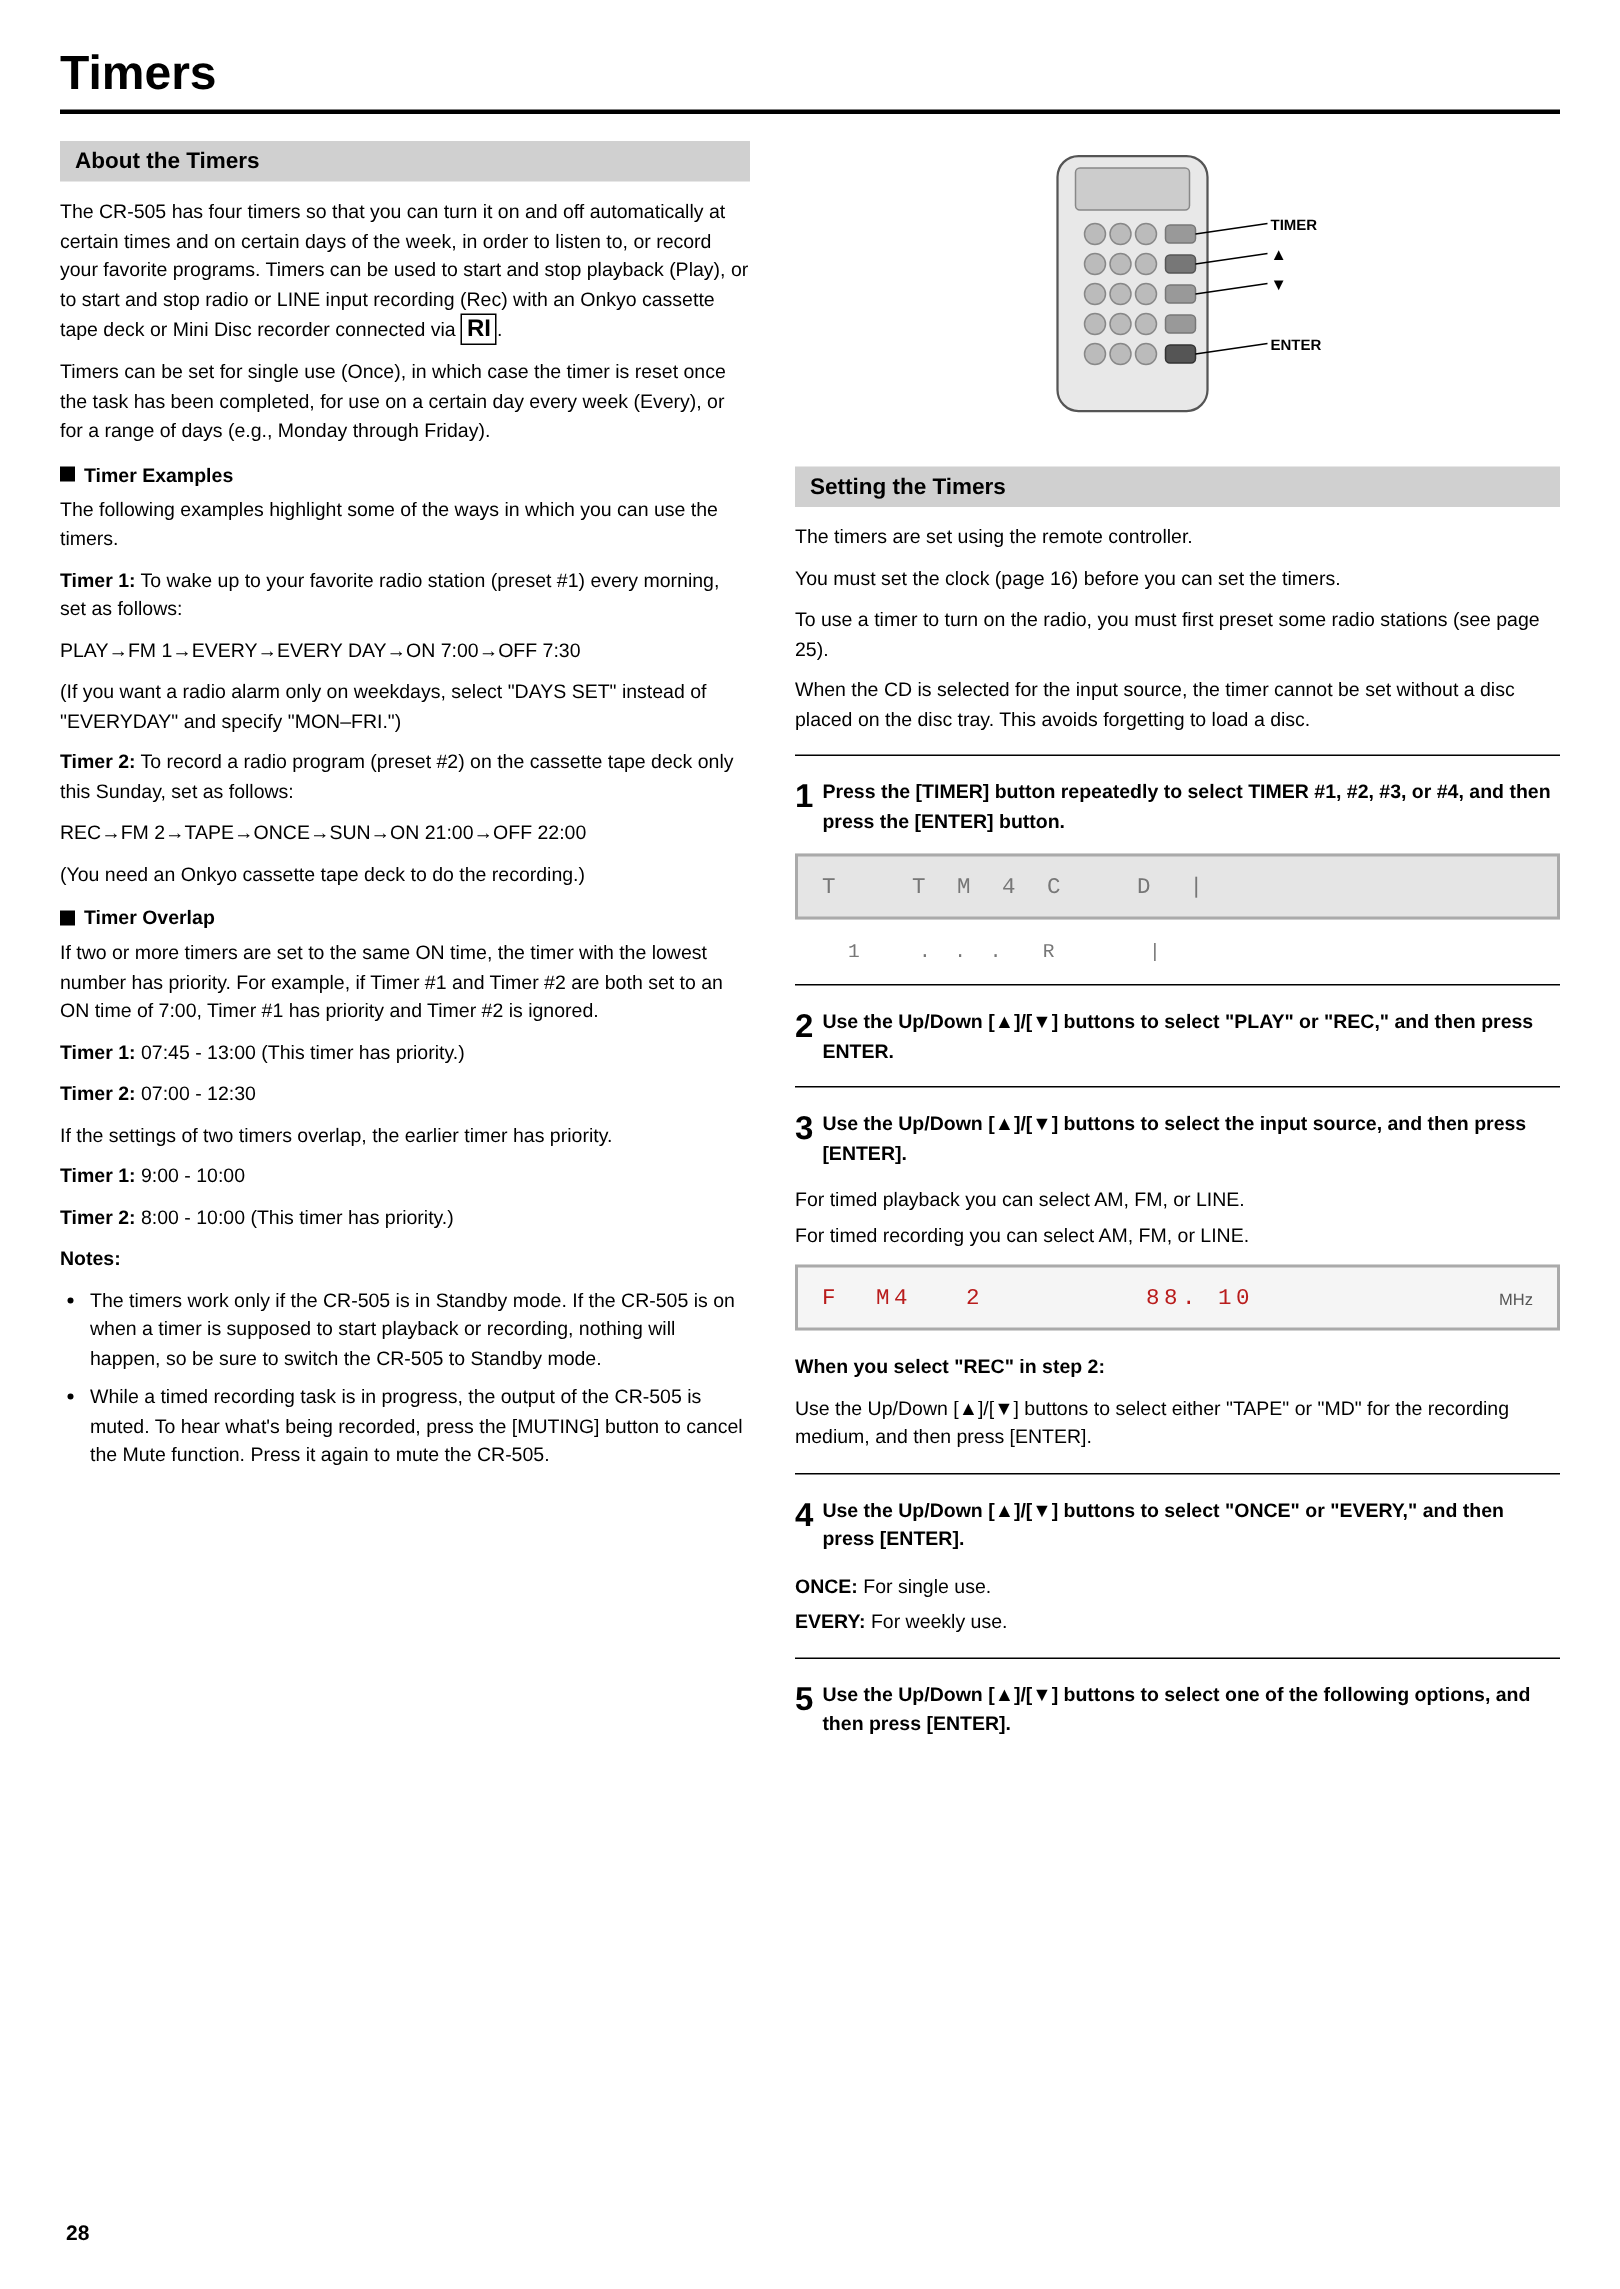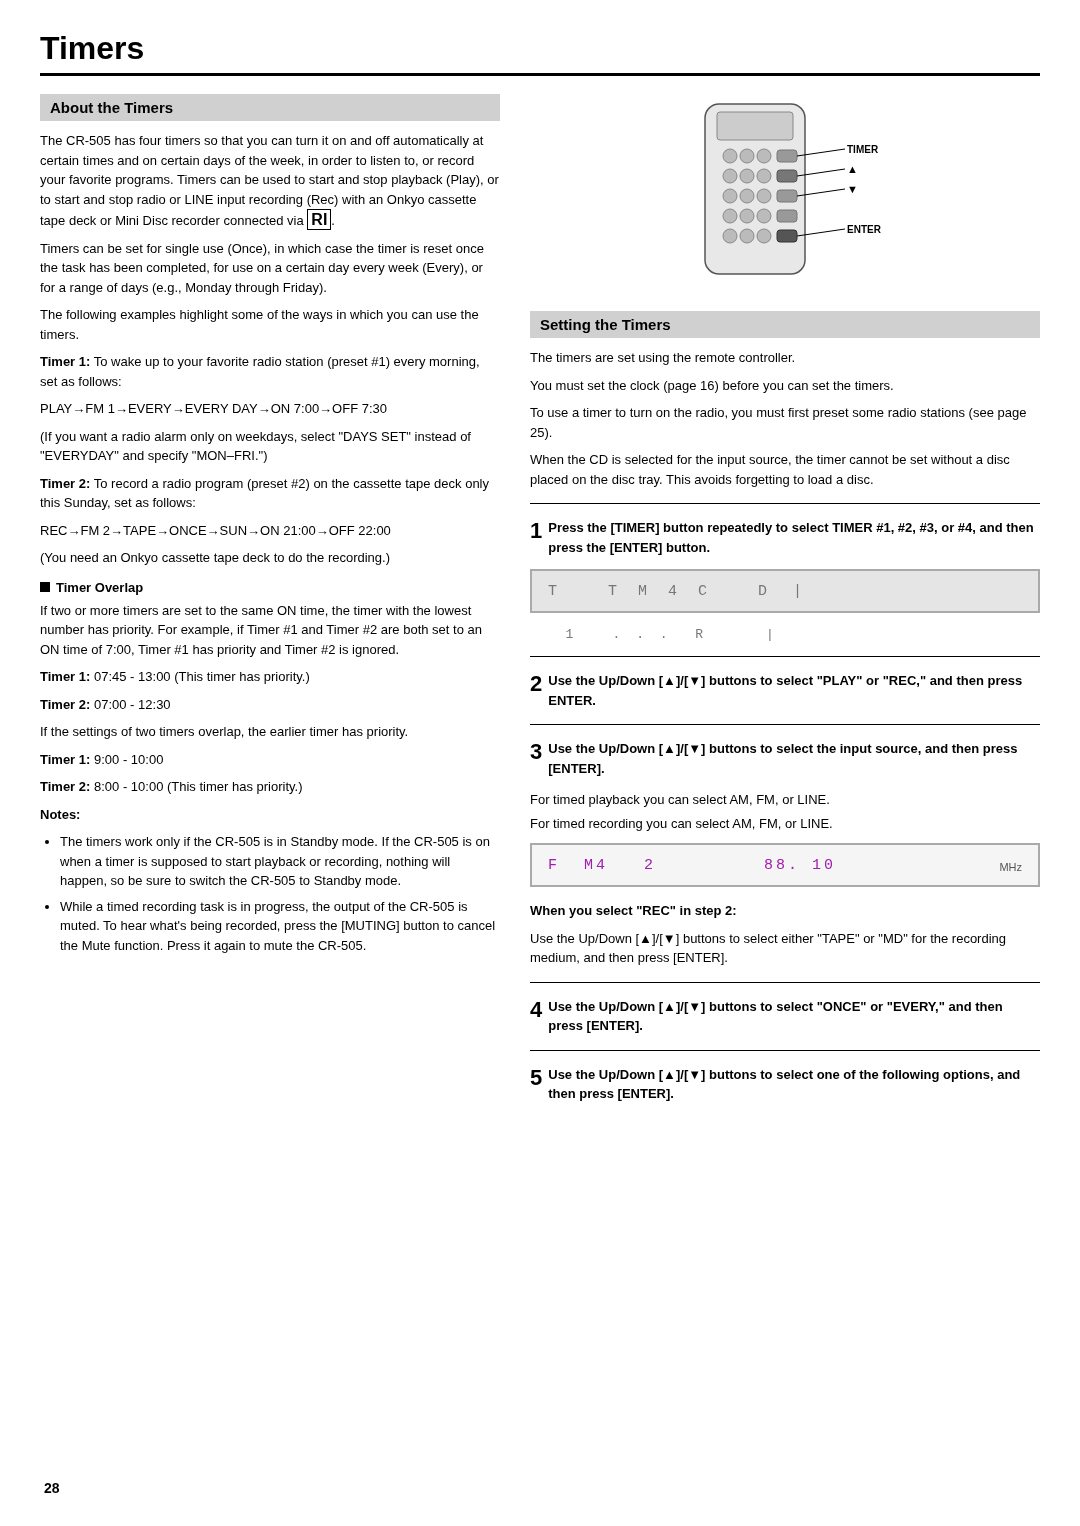--- a/index.html
+++ b/index.html
@@ -173,6 +173,10 @@
 
     <p>Timers can be set for single use (Once), in which case the timer is reset once the task has been completed, for use on a certain day every week (Every), or for a range of days (e.g., Monday through Friday).</p>
 
+    <div class="subsection-title">
+      <span class="black-square"></span>
+      <span>Timer Examples</span>
+    </div>
     <p>The following examples highlight some of the ways in which you can use the timers.</p>
     <p><span class="bold">Timer 1:</span> <span>To wake up to your favorite radio station (preset #1) every morning, set as follows:</span></p>
     <p>PLAY→FM 1→EVERY→EVERY DAY→ON 7:00→OFF 7:30</p>

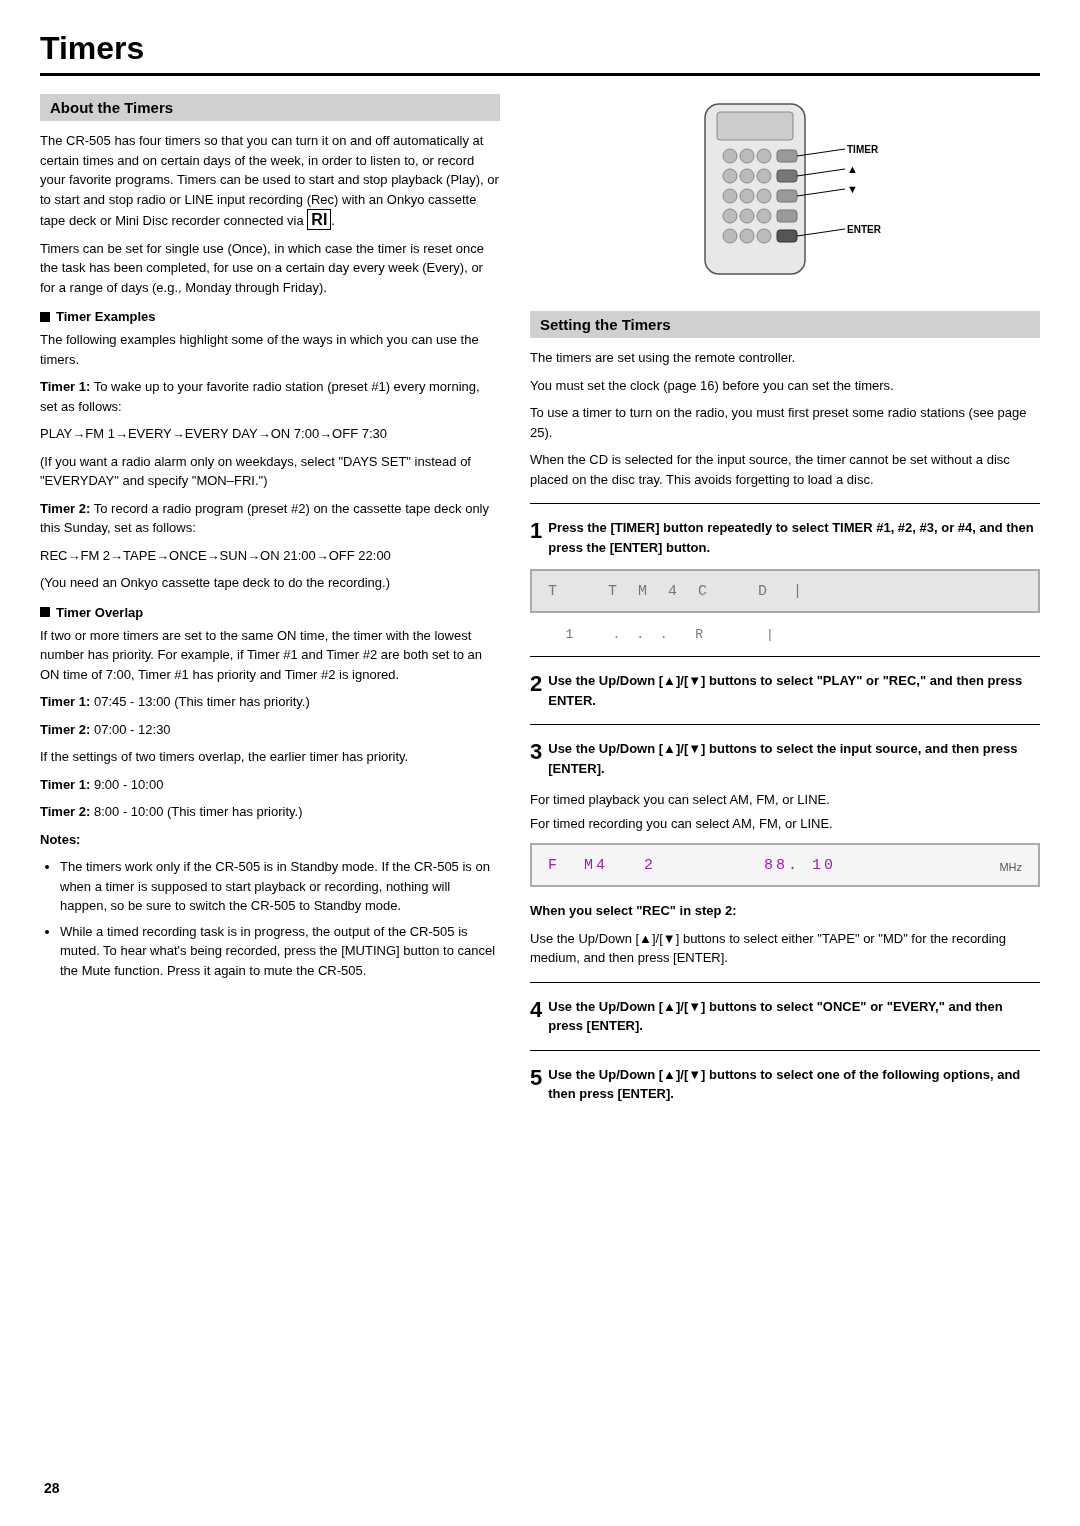--- a/index.html
+++ b/index.html
@@ -288,7 +288,7 @@
       <p>For timed recording you can select AM, FM, or LINE.</p>
     </div>
     <div class="display-box2">
-      <span style="color:#a21caf; font-size:15px; letter-spacing:3px;">F &nbsp;M4 &nbsp; 2 &nbsp;&nbsp;&nbsp;&nbsp;&nbsp;&nbsp;&nbsp; 88. 10</span>
+      <span style="color:#b91c1c; font-size:15px; letter-spacing:3px;">F &nbsp;M4 &nbsp; 2 &nbsp;&nbsp;&nbsp;&nbsp;&nbsp;&nbsp;&nbsp; 88. 10</span>
       <span class="mhz-label">MHz</span>
     </div>
 

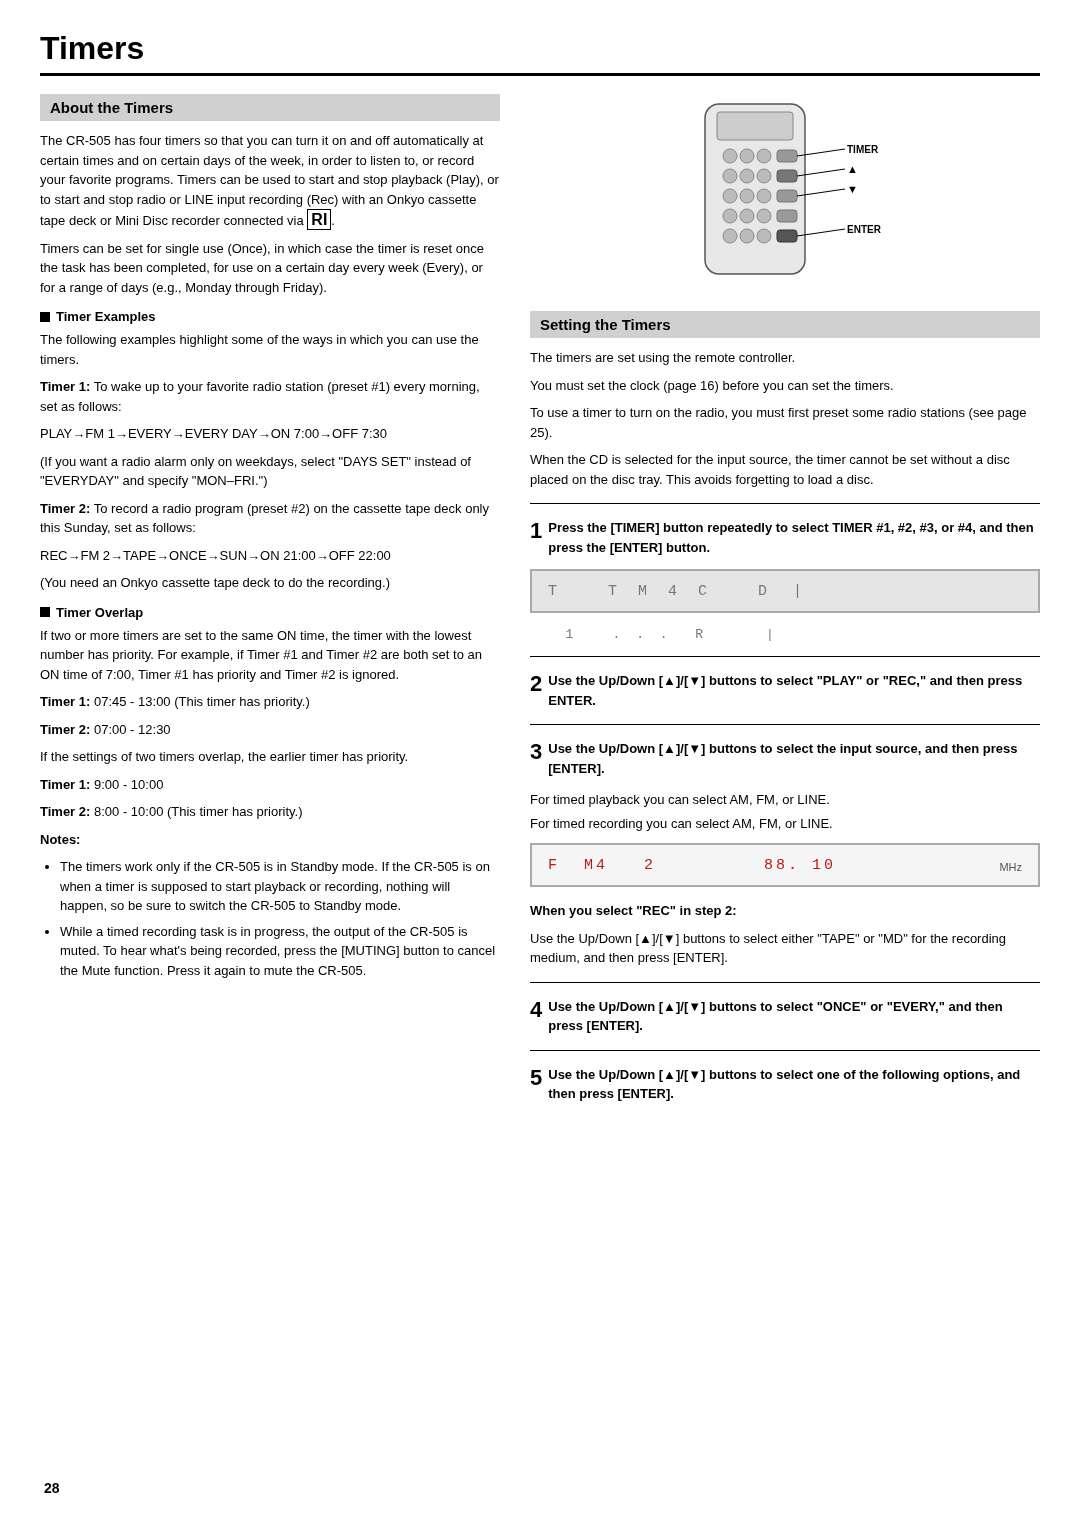--- a/index.html
+++ b/index.html
@@ -302,6 +302,10 @@
       <span class="step-num">4</span>
       <div class="step-text"><span class="bold">Use the Up/Down [▲]/[▼] buttons to select "ONCE" or "EVERY," and then press [ENTER].</span></div>
     </div>
+    <div class="step-body">
+      <p><span class="bold">ONCE:</span> <span>For single use.</span></p>
+      <p><span class="bold">EVERY:</span> <span>For weekly use.</span></p>
+    </div>
 
     <hr class="step-divider">
     <div class="step-block">

